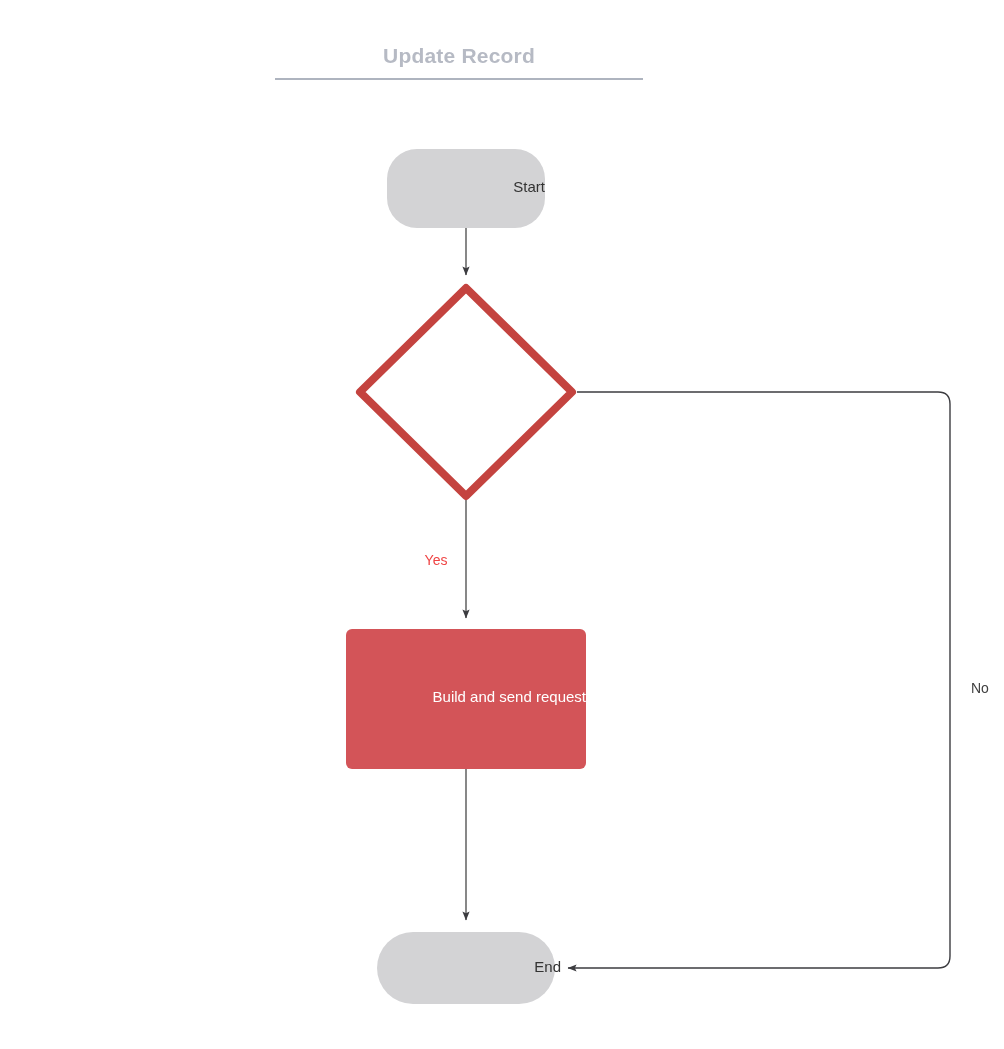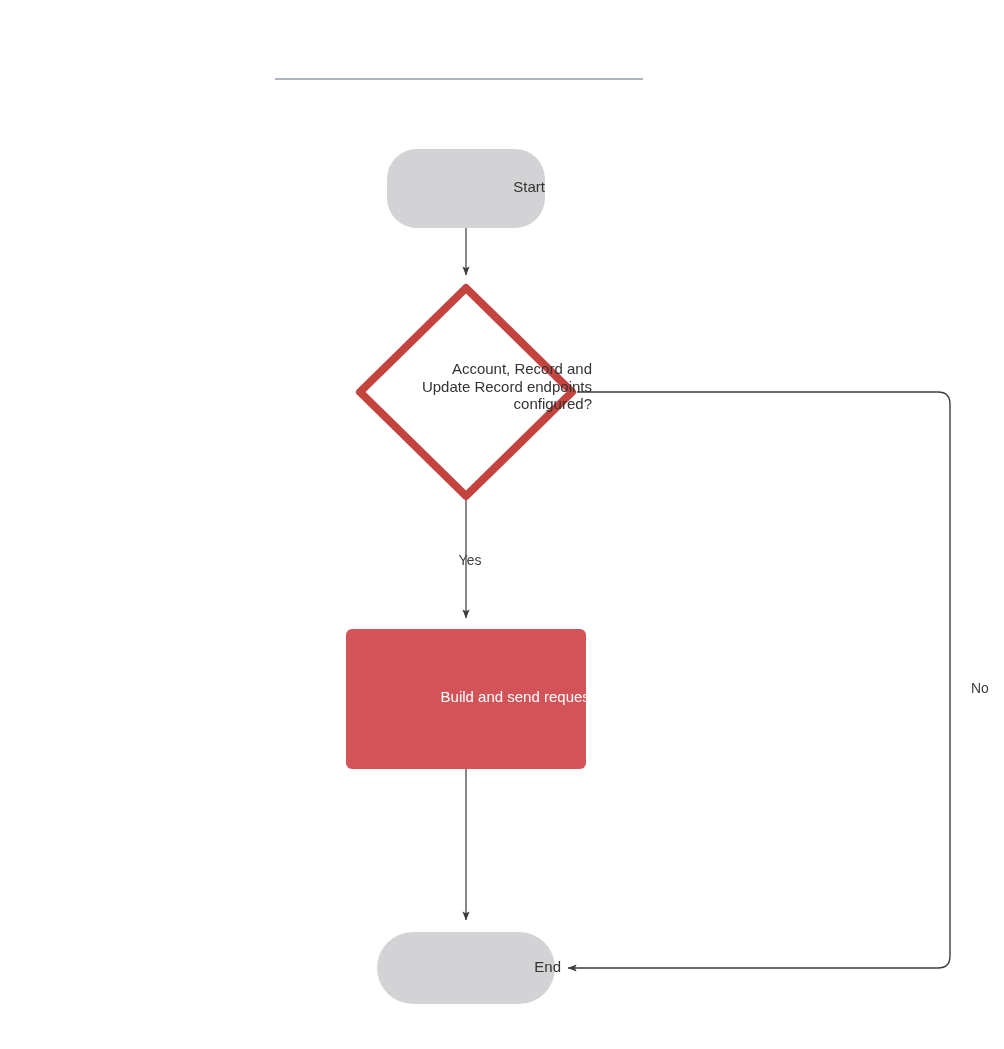--- a/index.html
+++ b/index.html
@@ -106,6 +106,7 @@
 
 <div id="canvas">
 
+  <div id="title-text">Update Record</div>
   <div id="title-rule"></div>
 
   <svg class="svg-layer" viewBox="0 0 1004 1049" xmlns="http://www.w3.org/2000/svg">

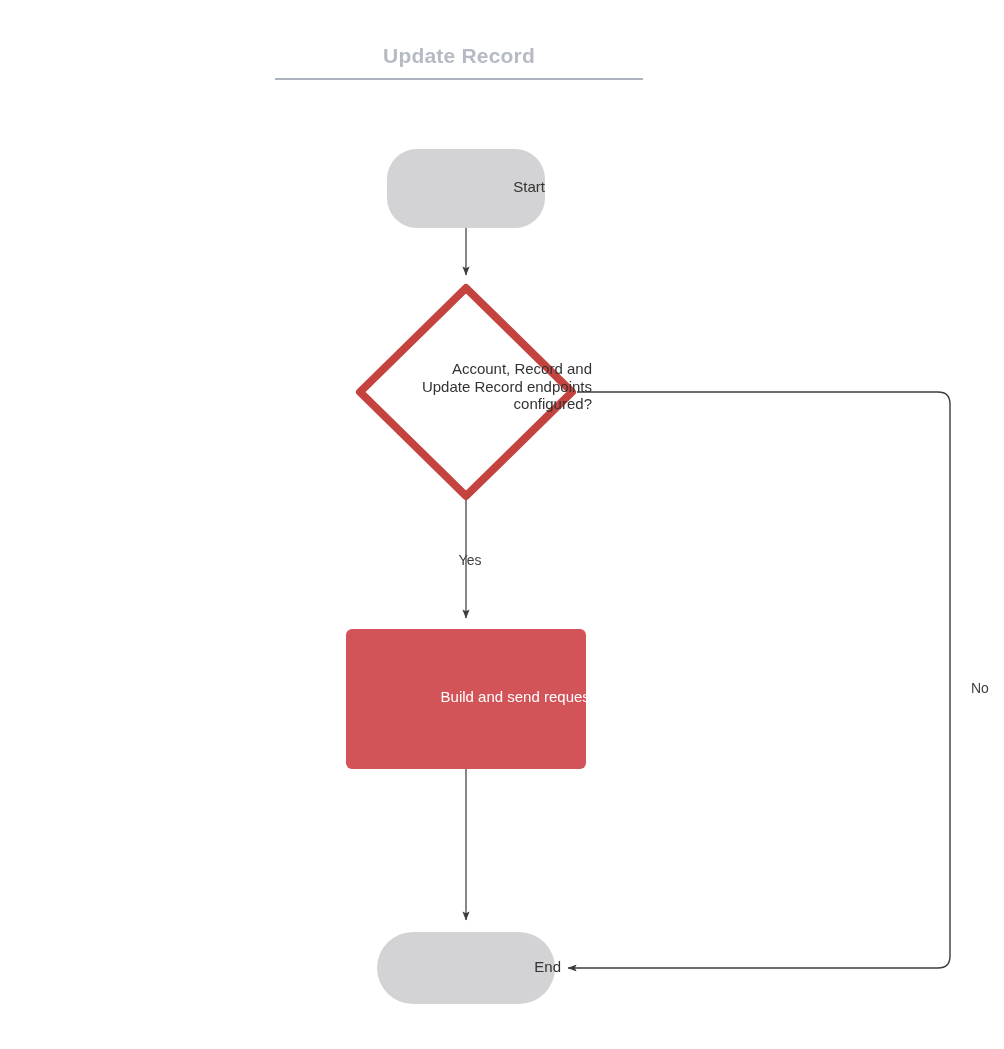--- a/index.html
+++ b/index.html
@@ -150,9 +150,6 @@
   </svg>
 
   <div class="node-label" id="start-label">Start</div>
-  <div class="node-label" id="decision-label">Account, Record and
-Update Record endpoints
-configured?</div>
   <div class="node-label" id="process-label">Build and send request</div>
   <div class="node-label" id="end-label">End</div>
 

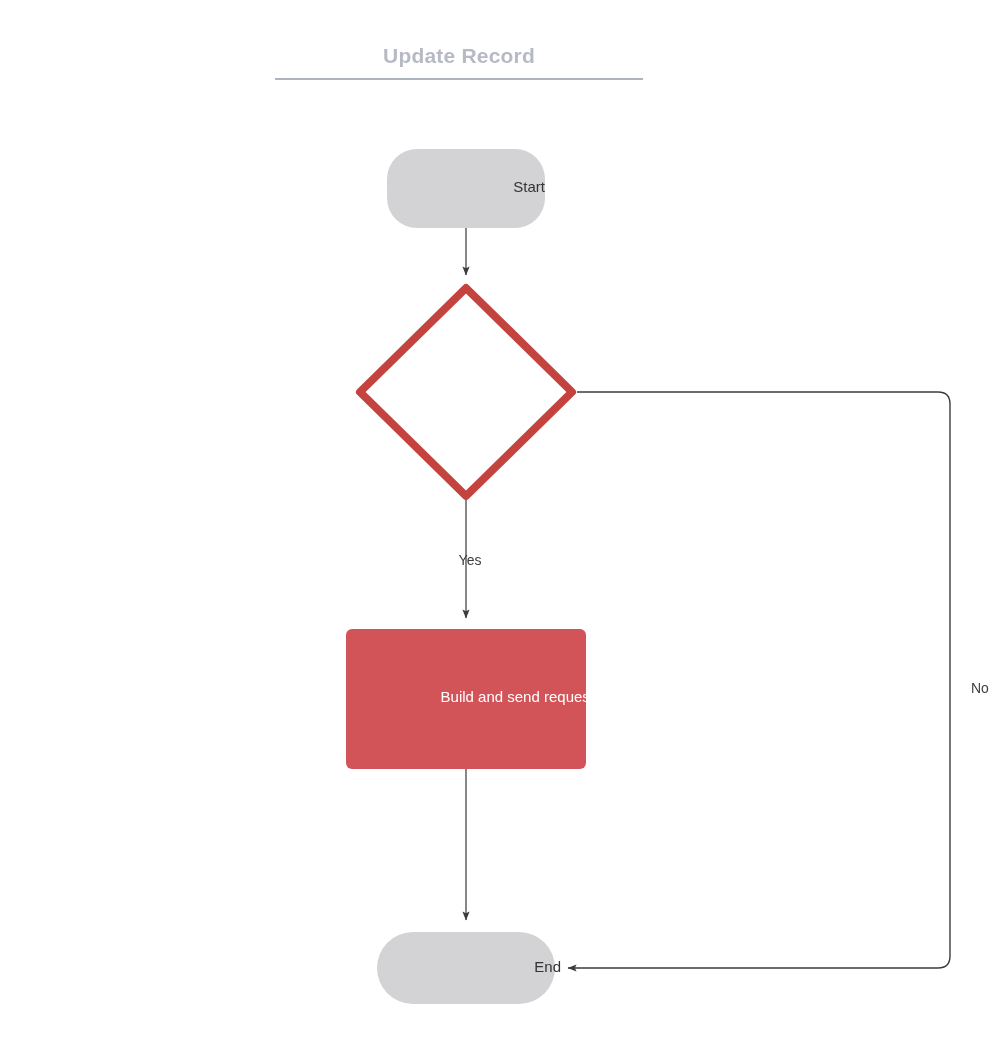--- a/index.html
+++ b/index.html
@@ -85,11 +85,11 @@
     margin-left: 6px;
   }
   #yes-label {
-    left: 440px;
+    left: 406px;
     top: 552px;
     width: 60px;
     font-size: 14px;
-    color: #404040;
+    color: #ef4444;
     text-align: center;
   }
   #no-label {

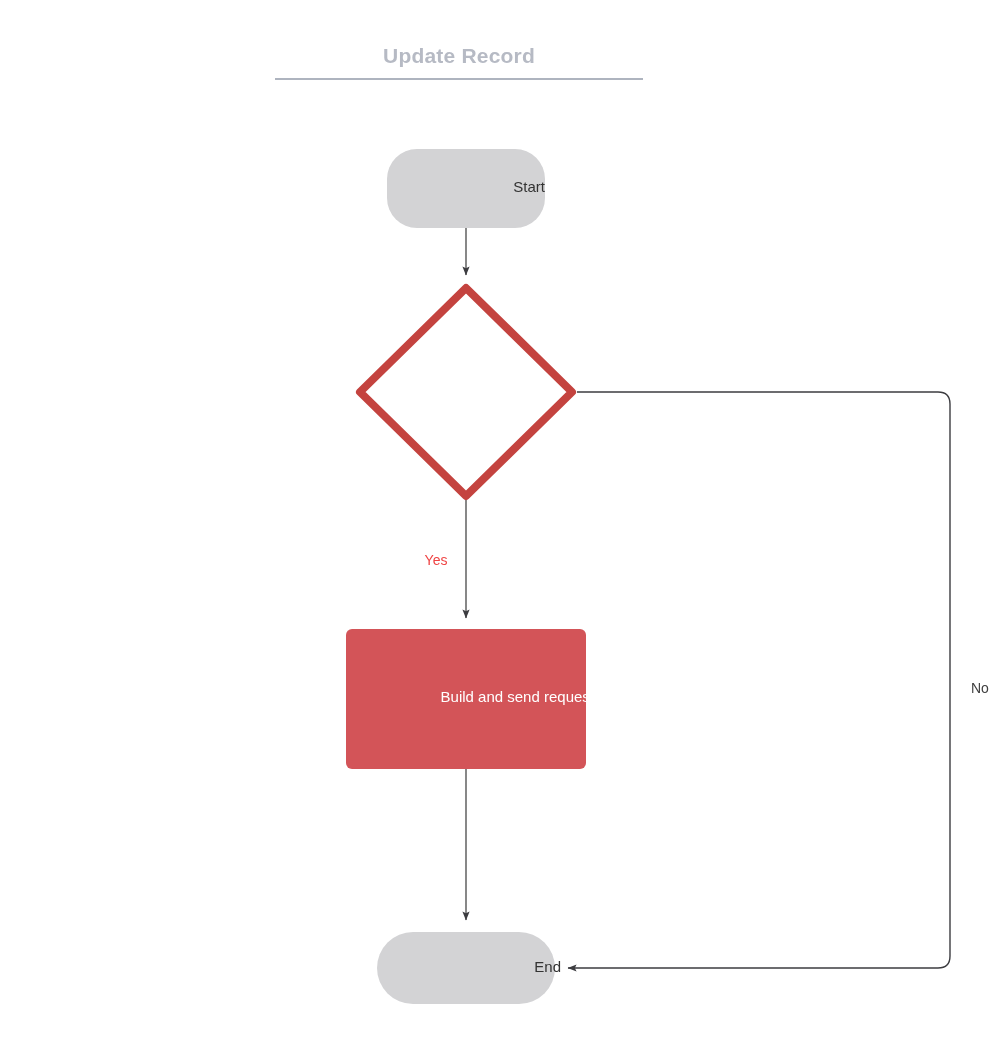--- a/index.html
+++ b/index.html
@@ -74,7 +74,6 @@
     width: 240px;
     font-size: 15px;
     color: #ffffff;
-    padding-left: 8px;
   }
   #end-label {
     left: 377px;

